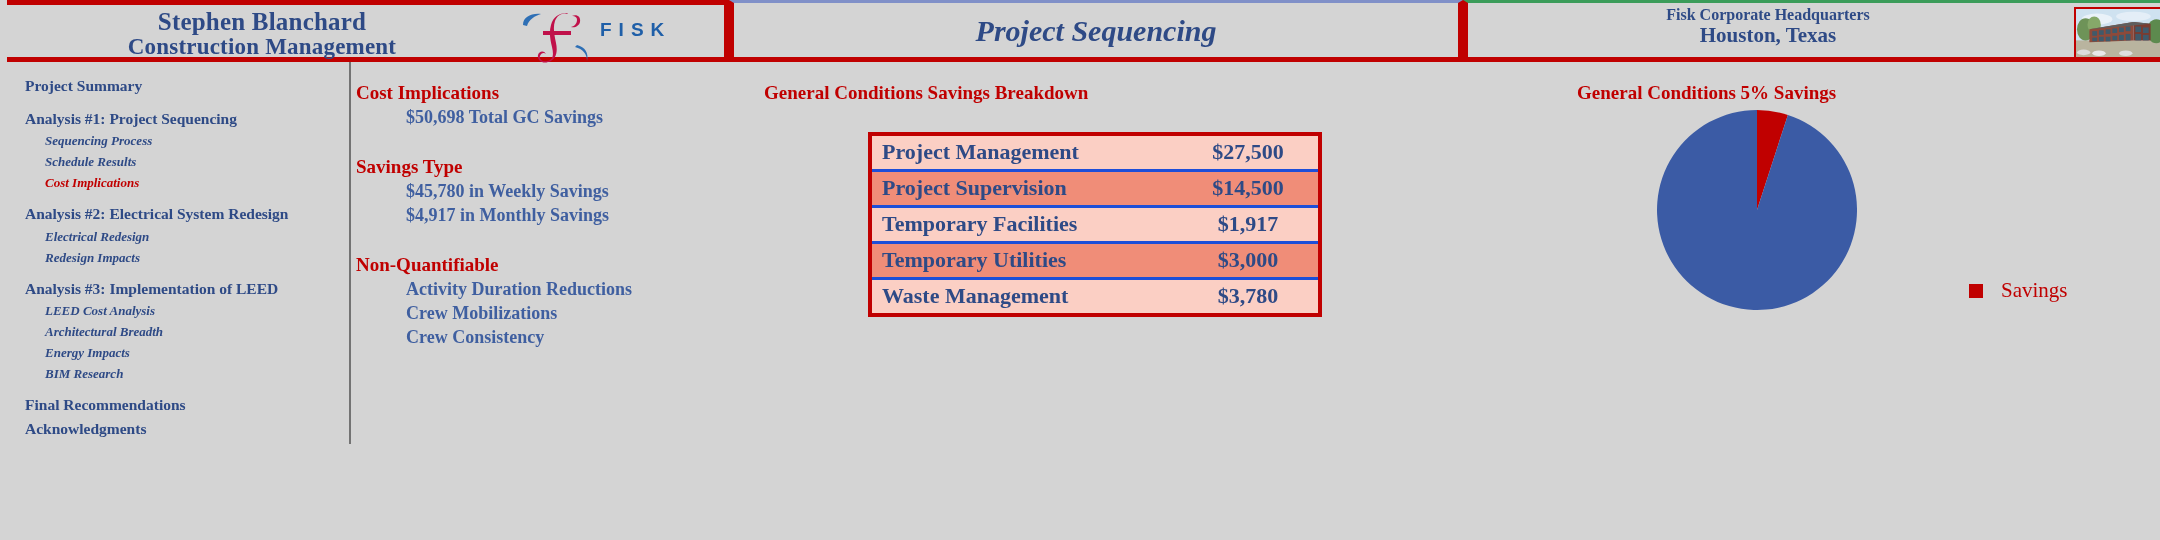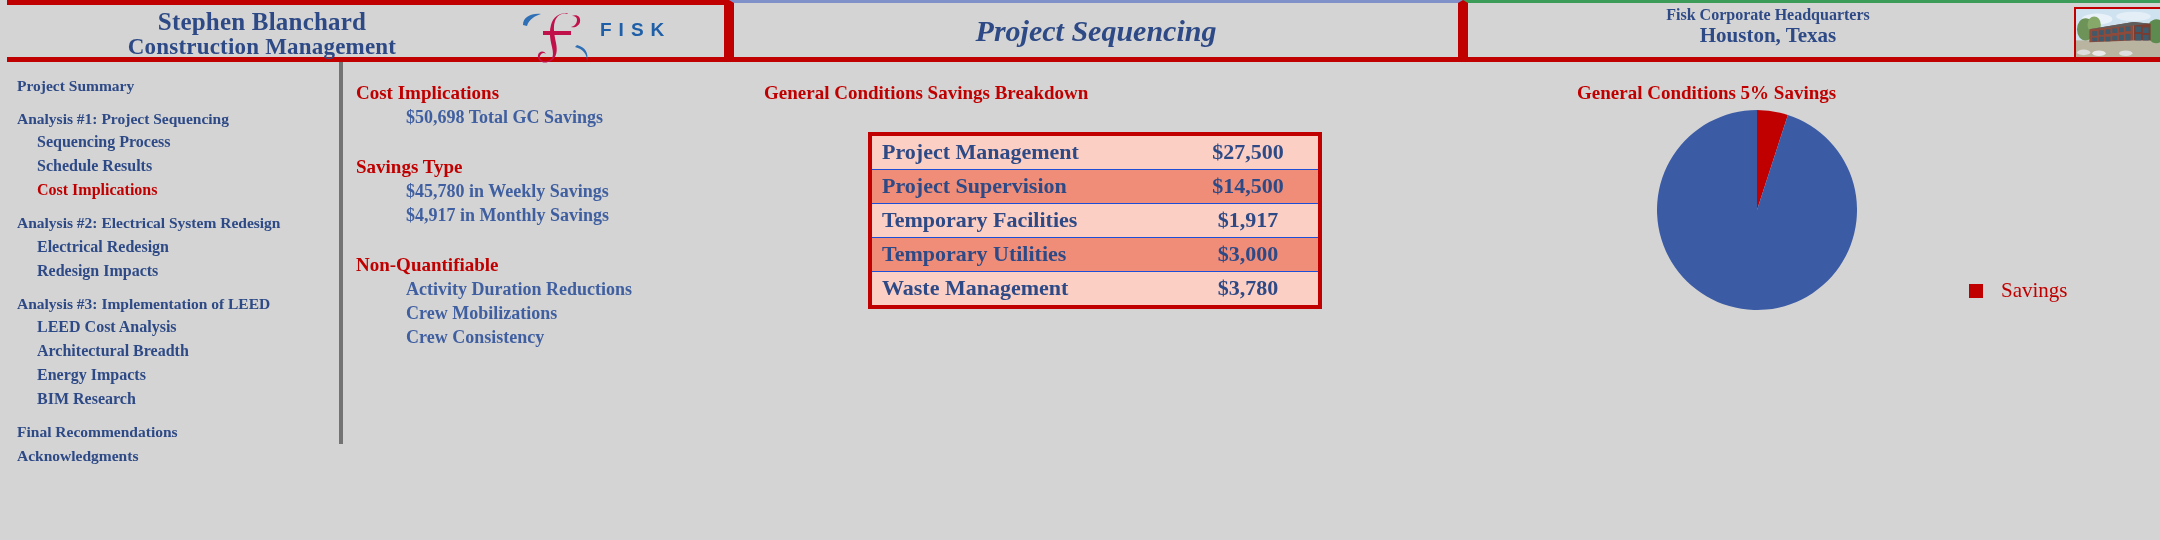--- a/index.html
+++ b/index.html
@@ -124,10 +124,10 @@
   
   .sidebar {
     position: absolute;
-    left: 0; top: 62px;
+    left: 8px; top: 62px;
     width: 336px;
     height: 382px;
-    border-right: 4px solid #737373;
+    border-right: 2px solid #737373;
     box-sizing: border-box;
     padding-top: 12px;
   }

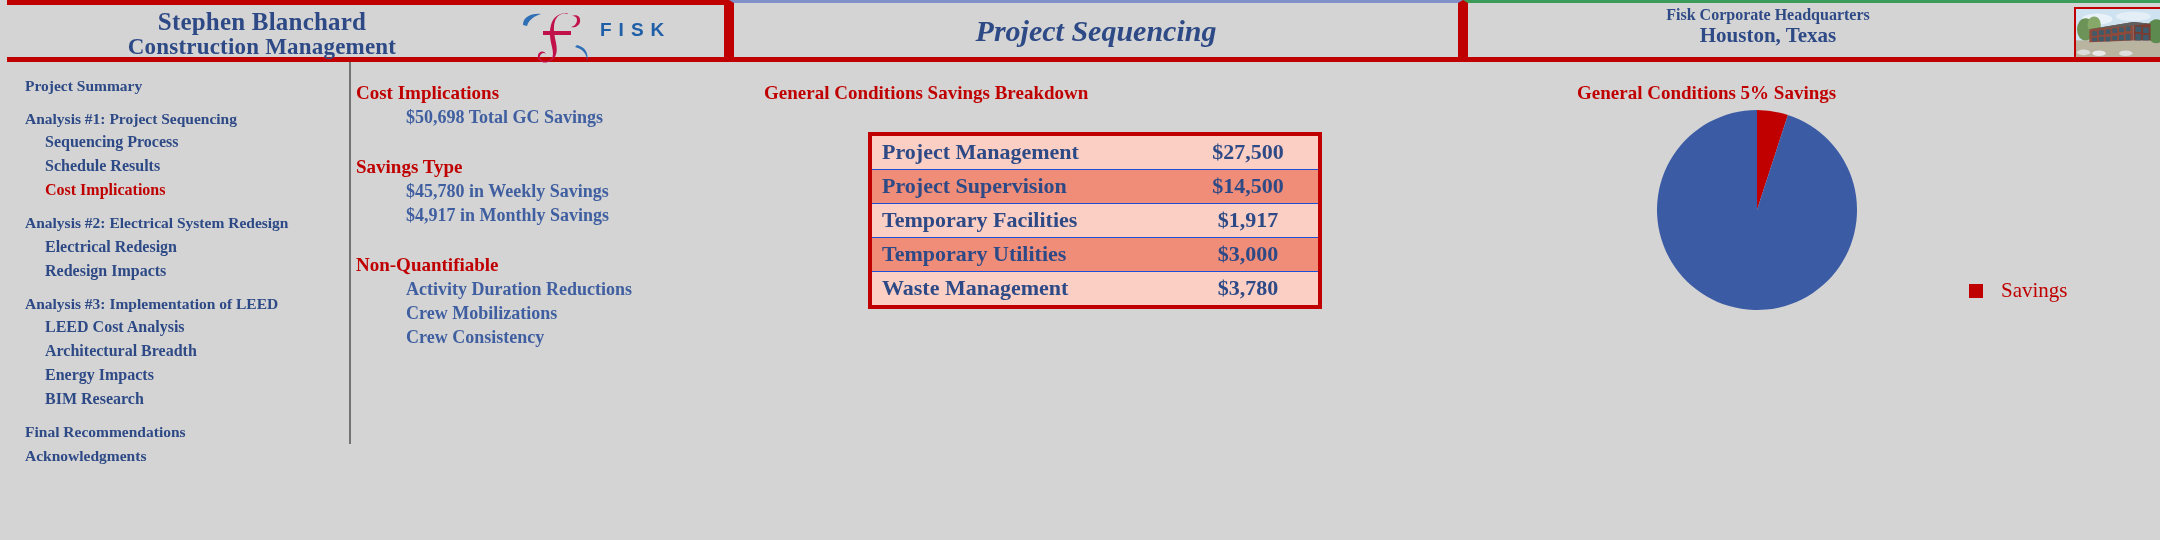--- a/index.html
+++ b/index.html
@@ -140,7 +140,7 @@
     white-space: nowrap;
   }
   .nav-L0 { margin-left: 10px; font-size: 15.5px; }
-  .nav-L1 { margin-left: 30px; font-size: 16px; }
+  .nav-L1 { margin-left: 30px; font-size: 13px; font-style: italic; }
   .nav-active { color: #c00000; }
   .nav-gap { height: 9px; }
 

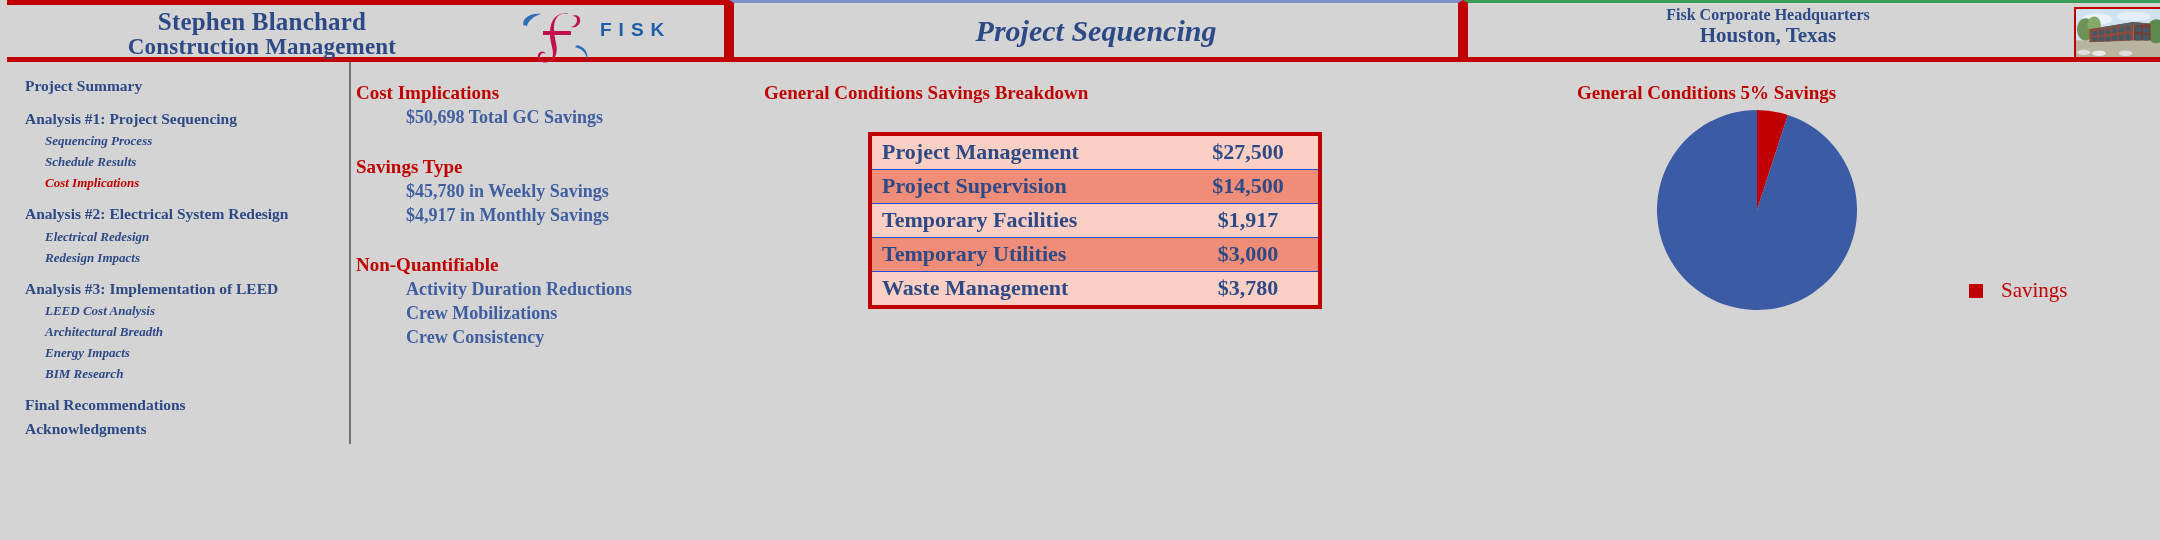--- a/index.html
+++ b/index.html
@@ -193,7 +193,7 @@
     font-size: 22px;
     color: #2e4a86;
     padding: 3px 10px 4px 10px;
-    border-bottom: 1px solid #1d4ed8;
+    border-bottom: 3px solid #1d4ed8;
     white-space: nowrap;
   }
   .gc-table tr:last-child td { border-bottom: none; }

